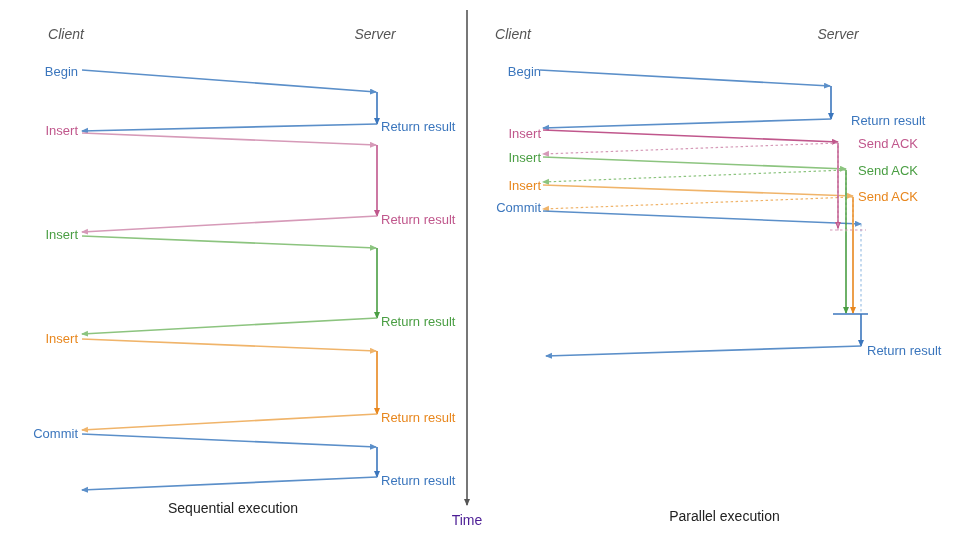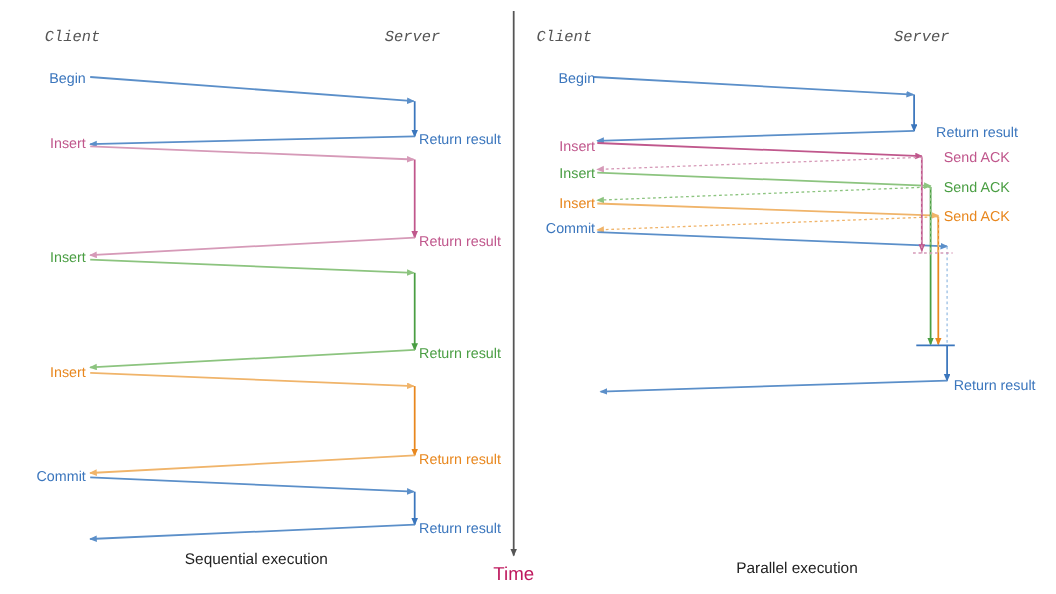--- a/index.html
+++ b/index.html
@@ -37,7 +37,6 @@
     color: #555555;
     white-space: nowrap;
     transform: translate(-50%, -50%);
-    font-family: Liberation Mono, monospace;
   }
   .caption {
     position: absolute;

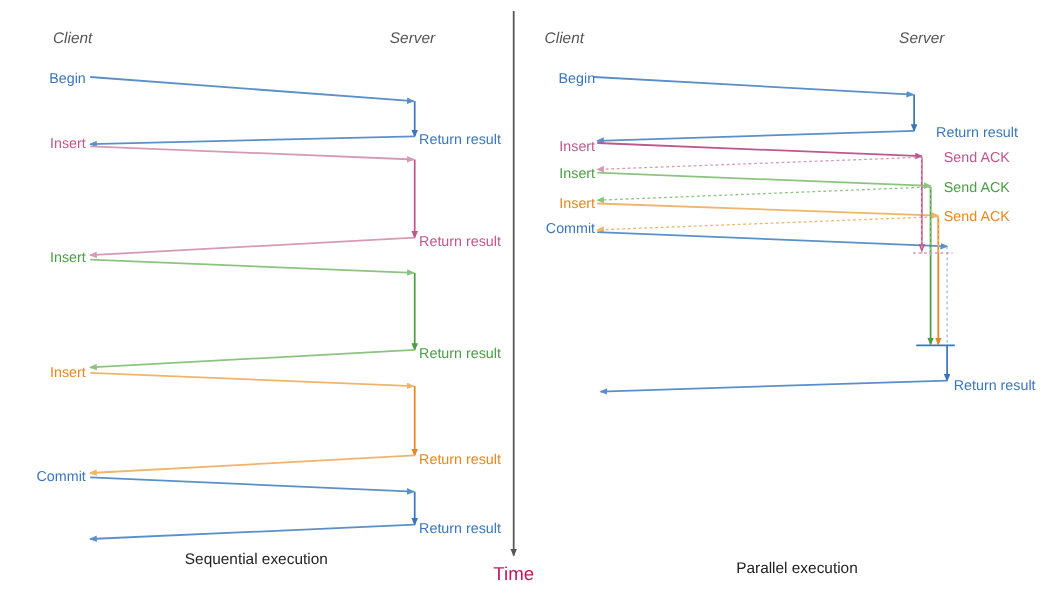--- a/index.html
+++ b/index.html
@@ -47,8 +47,8 @@
   }
   .timelbl {
     position: absolute;
-    font-size: 17px;
-    color: #be185d;
+    font-size: 14px;
+    color: #4c1d95;
     white-space: nowrap;
     transform: translate(-50%, 0);
   }

